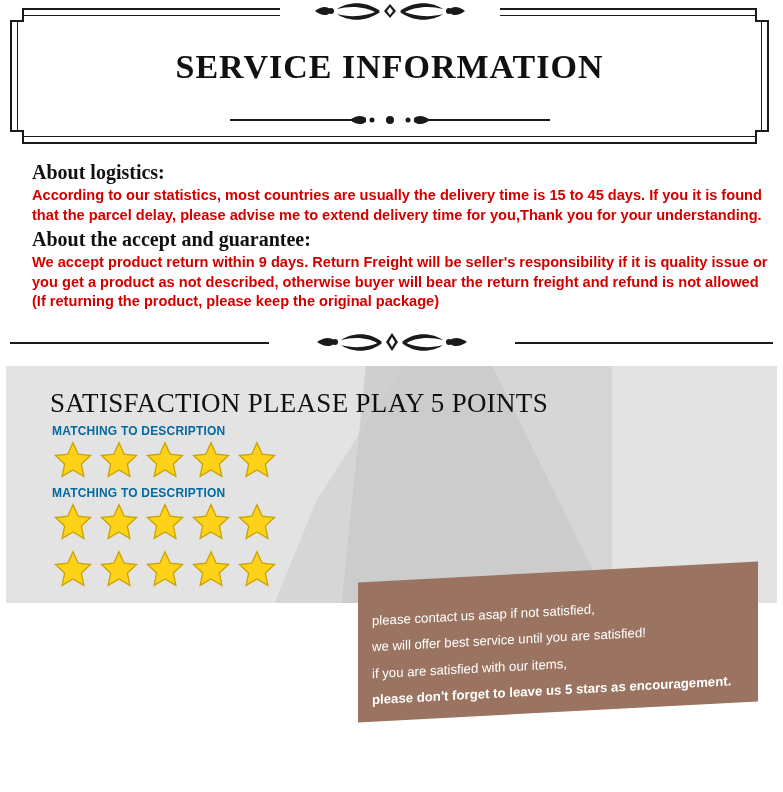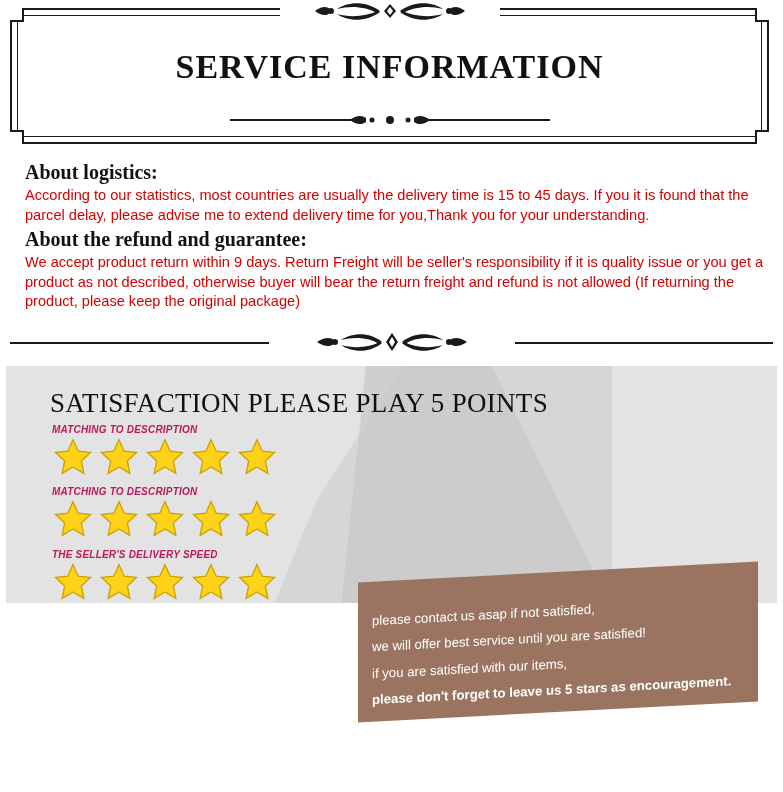--- a/index.html
+++ b/index.html
@@ -78,7 +78,7 @@
 
   
   .content {
-    padding: 14px 14px 0 25px;
+    padding: 14px 14px 0 32px;
   }
   .sec-head {
     font-family: "Liberation Serif", serif;

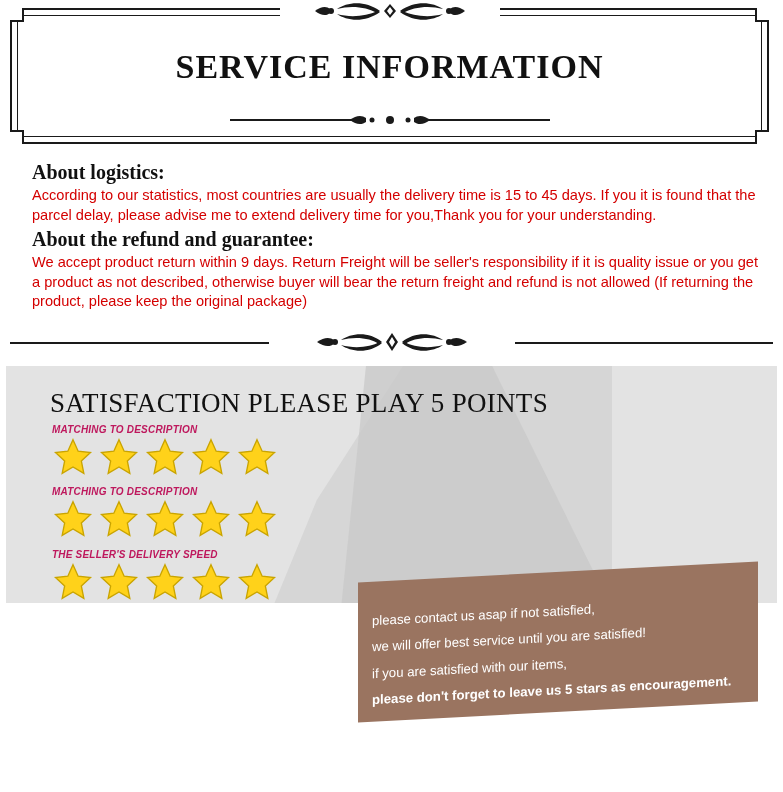--- a/index.html
+++ b/index.html
@@ -90,7 +90,7 @@
   }
   .sec-body {
     font-family: "Liberation Sans", sans-serif;
-    font-weight: normal;
+    font-weight: bold;
     font-size: 14.6px;
     color: #d40000;
     line-height: 1.34;

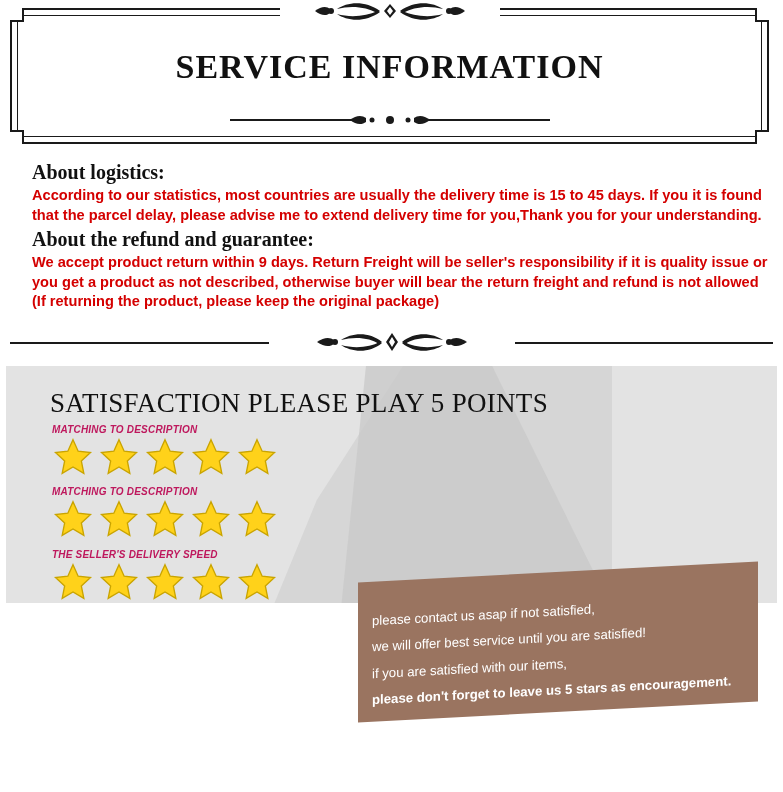--- a/index.html
+++ b/index.html
@@ -246,7 +246,7 @@
   <div class="sec-body">According to our statistics, most countries are usually the delivery time is 15 to 45 days. If you it is found that the parcel delay, please advise me to extend delivery time for you,Thank you for your understanding.</div>
 
 
-  <div class="sec-head">About the refund and guarantee:</div>
+  <div class="sec-head">About the accept and guarantee:</div>
   <div class="sec-body">We accept product return within 9 days. Return Freight will be seller's responsibility if it is quality issue or you get a product as not described, otherwise buyer will bear the return freight and refund is not allowed (If returning the product, please keep the original package)</div>
 </div>
 

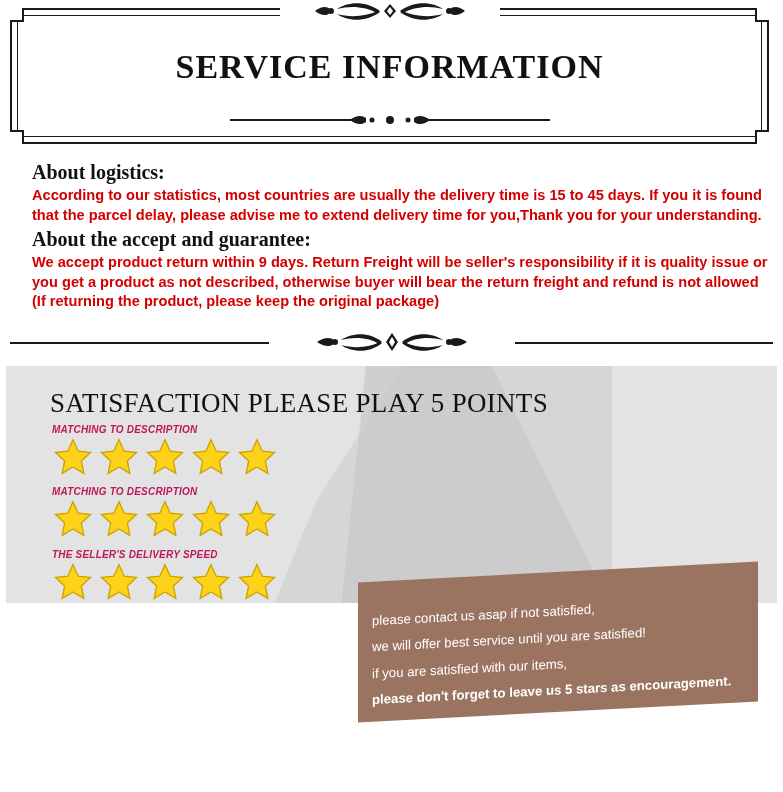--- a/index.html
+++ b/index.html
@@ -143,11 +143,10 @@
   .rate-label {
     font-family: "Liberation Sans", sans-serif;
     font-weight: bold;
-    font-size: 10px;
-    color: #be185d;
+    font-size: 12px;
+    color: #0369a1;
     letter-spacing: 0.2px;
     margin-bottom: 2px;
-    font-style: italic;
   }
   .stars { font-size: 0; line-height: 0; }
   .stars svg { margin-right: 4px; }

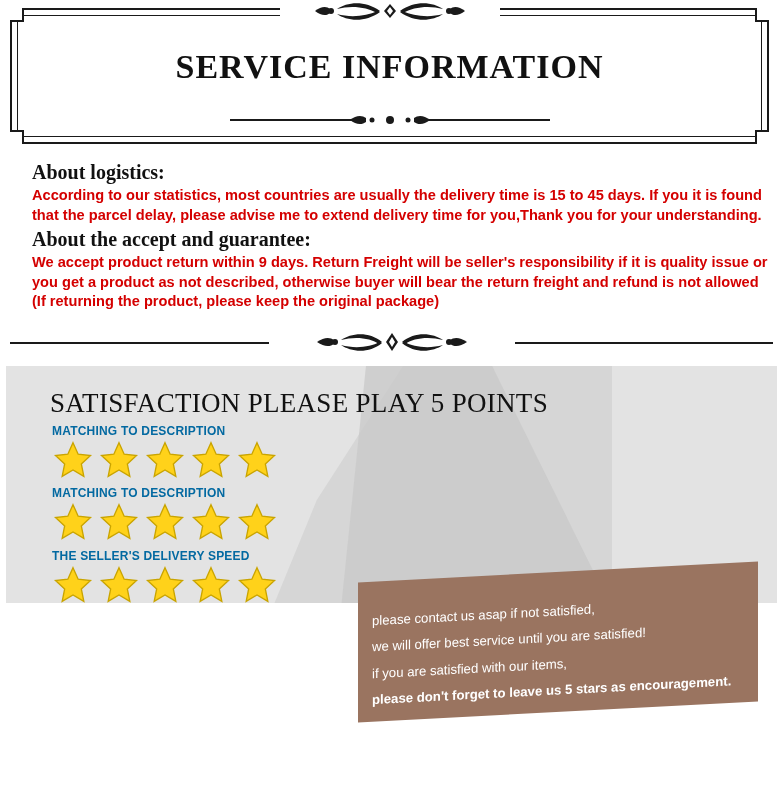--- a/index.html
+++ b/index.html
@@ -310,7 +310,6 @@
   </div>
 
   <div class="rate-group g3">
-    <div class="rate-label">THE SELLER'S DELIVERY SPEED</div>
     <div class="stars">
       <svg width="42" height="40" viewBox="0 0 24 24">
           <path d="M12 1.6l3.1 6.9 7.4.8-5.5 5.1 1.5 7.4L12 18l-6.5 3.8 1.5-7.4L1.5 9.3l7.4-.8z" fill="#ffd21a" stroke="#c9a400" stroke-width="0.8"></path>

